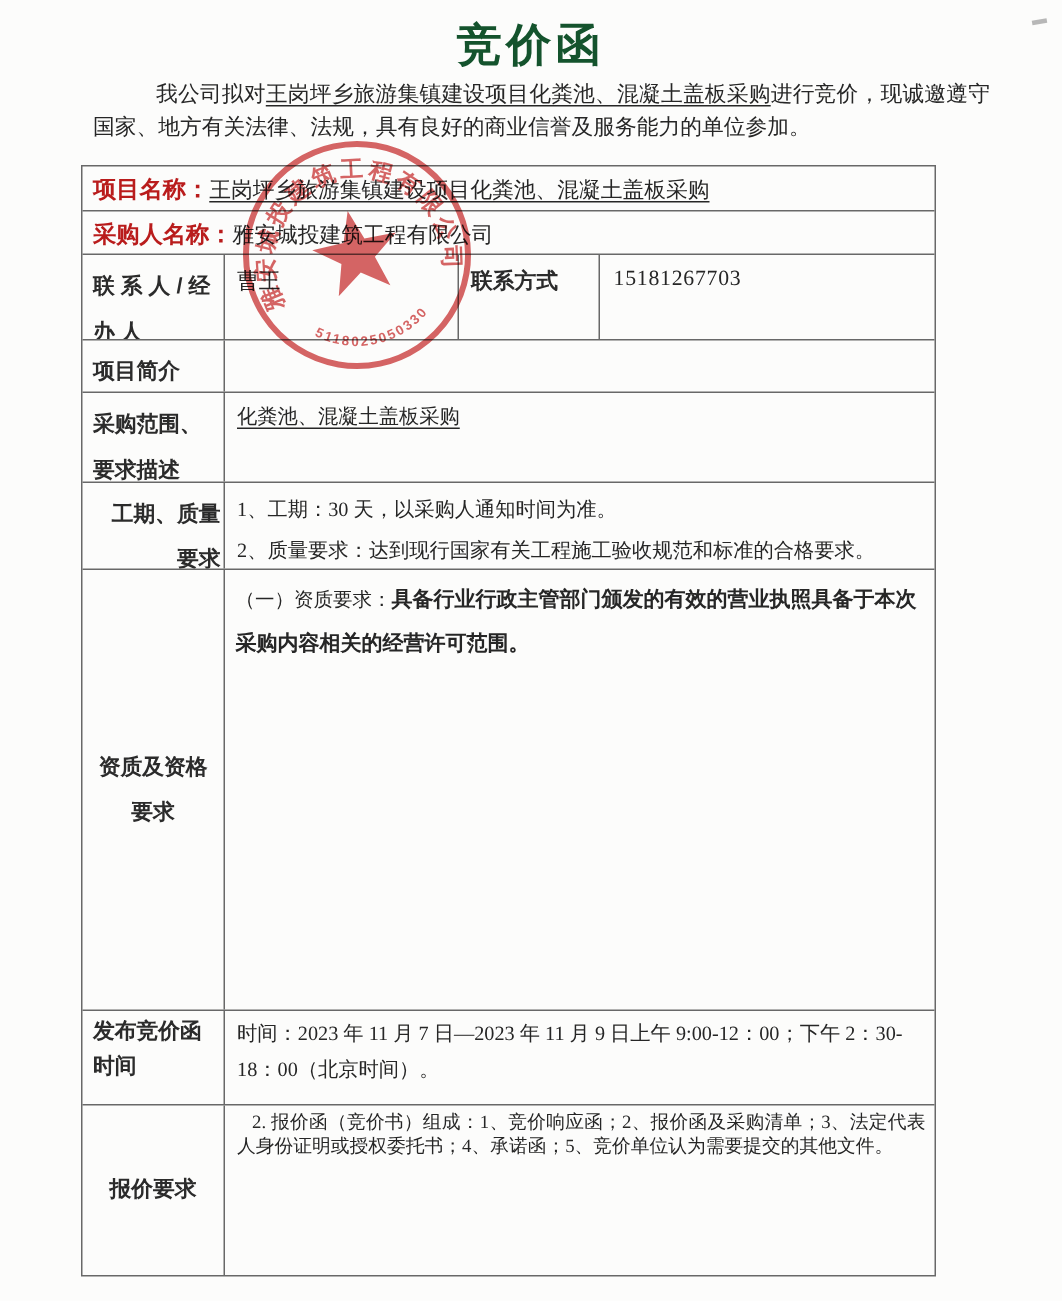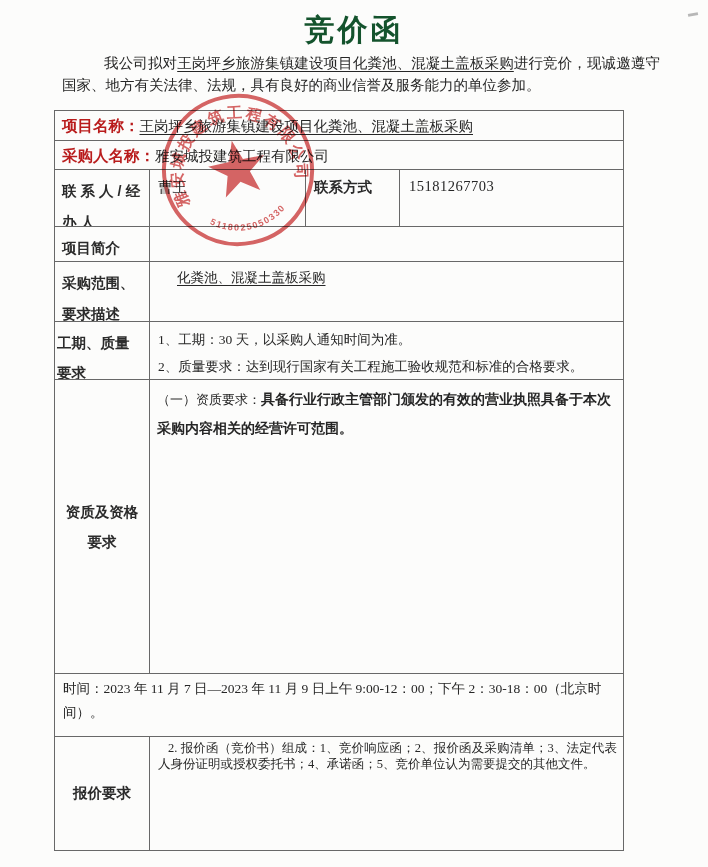--- a/index.html
+++ b/index.html
@@ -25,7 +25,7 @@
   .inline-lbl{font-weight:bold;font-size:15.5px;font-family:"Liberation Sans","DejaVu Sans",sans-serif;color:#b91c1c;}
   .val{font-size:14.5px;}
   .r1{height:30px;} .r2{height:29px;} .r3{height:57px;} .r4{height:35px;}
-  .r5{height:60px;gap:19px;} .r6{height:58px;} .r7{height:294px;} .r8{height:63px;} .r9{height:113px;}
+  .r5{height:60px;} .r6{height:58px;} .r7{height:294px;} .r8{height:63px;} .r9{height:113px;}
   .c-name{width:156px;border-right:1px solid #686868;padding:8px 4px 0 8px;font-size:14.5px;}
   .c-method{width:94px;border-right:1px solid #686868;padding:8px 2px 0 8px;font-weight:bold;
             font-size:14.5px;font-family:"Liberation Sans","DejaVu Sans",sans-serif;color:#2b2b2b;}

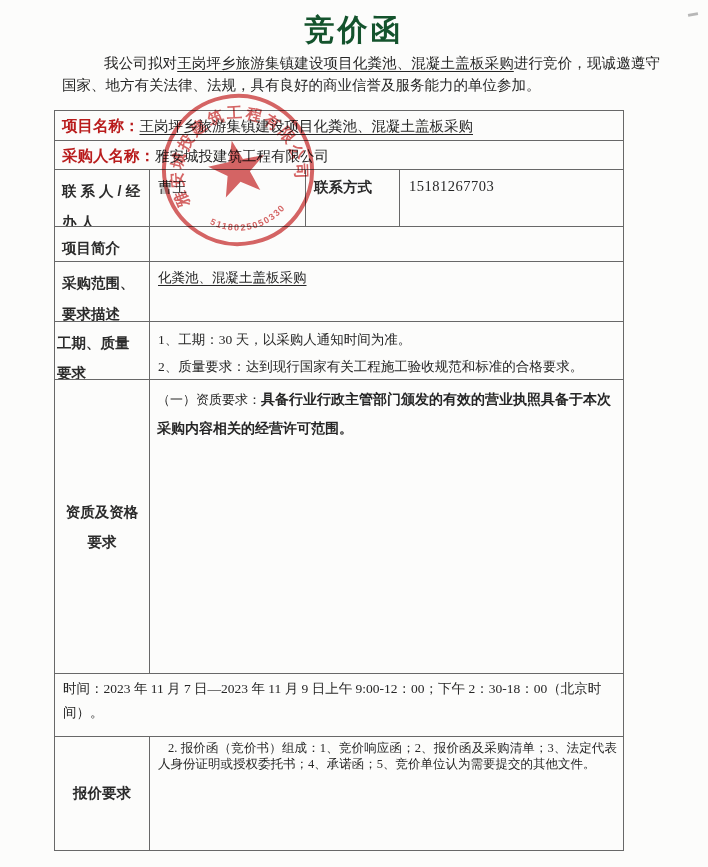--- a/index.html
+++ b/index.html
@@ -19,7 +19,7 @@
   .lbl{width:95px;border-right:1px solid #686868;font-weight:bold;font-size:14.5px;
        padding:6px 2px 0 7px;line-height:31px;white-space:pre-line;
        font-family:"Liberation Sans","DejaVu Sans",sans-serif;color:#2b2b2b;}
-  .lbl.center{text-align:left;padding-left:2px;}
+  .lbl.center{text-align:right;padding-left:2px;}
   .lbl.vcenter{display:flex;align-items:center;justify-content:center;padding:0;}
   .full{flex:1;padding:5px 6px 0 7px;font-size:14.5px;}
   .inline-lbl{font-weight:bold;font-size:15.5px;font-family:"Liberation Sans","DejaVu Sans",sans-serif;color:#b91c1c;}

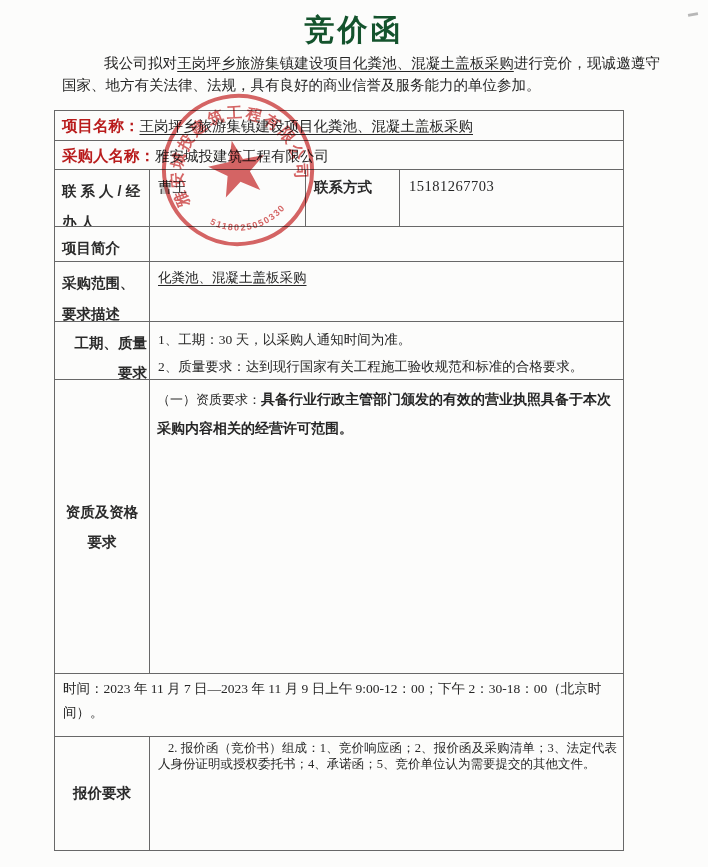--- a/index.html
+++ b/index.html
@@ -111,6 +111,8 @@
     </div>
 
     <div class="row r8">
+      <div class="cell lbl">发布竞价函
+时间</div>
       <div class="cell content">时间：2023 年 11 月 7 日—2023 年 11 月 9 日上午 9:00-12：00；下午 2：30-18：00（北京时间）。</div>
     </div>
 

